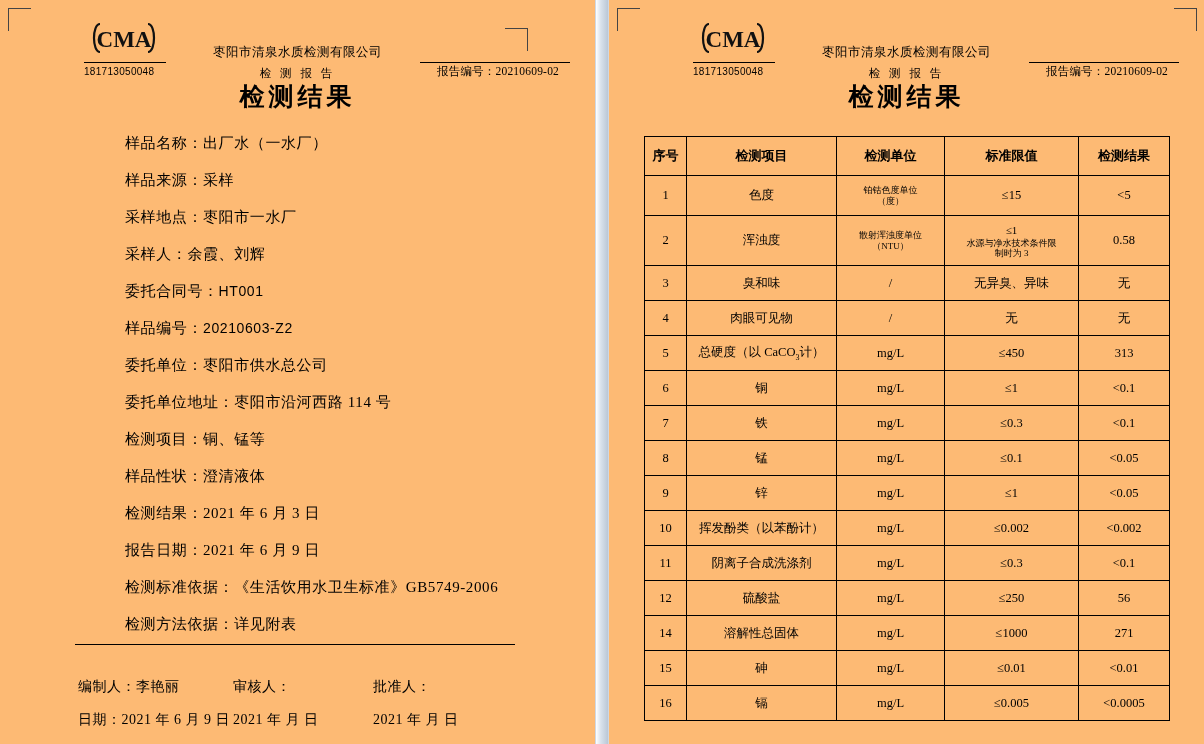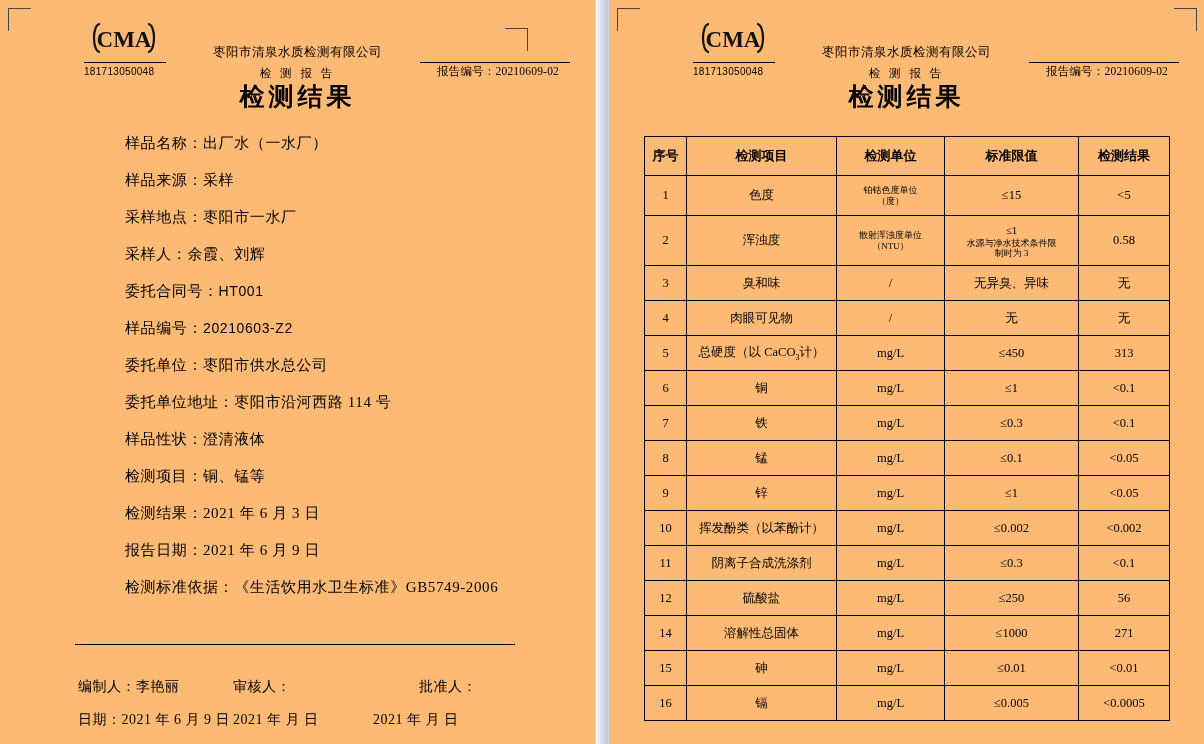--- a/index.html
+++ b/index.html
@@ -177,8 +177,8 @@
     <div class="field"><span>样品编号：</span><span class="val-sans">20210603-Z2</span></div>
     <div class="field"><span>委托单位：</span><span>枣阳市供水总公司</span></div>
     <div class="field"><span>委托单位地址：</span><span>枣阳市沿河西路 114 号</span></div>
+    <div class="field"><span>检测项目：</span><span>铜、锰等</span></div>
     <div class="field"><span>样品性状：</span><span>澄清液体</span></div>
-    <div class="field"><span>检测项目：</span><span>铜、锰等</span></div>
     <div class="field"><span>检测结果：</span><span>2021 年 6 月 3 日</span></div>
     <div class="field"><span>报告日期：</span><span>2021 年 6 月 9 日</span></div>
     <div class="field"><span>检测标准依据：</span><span>《生活饮用水卫生标准》GB5749-2006</span></div>

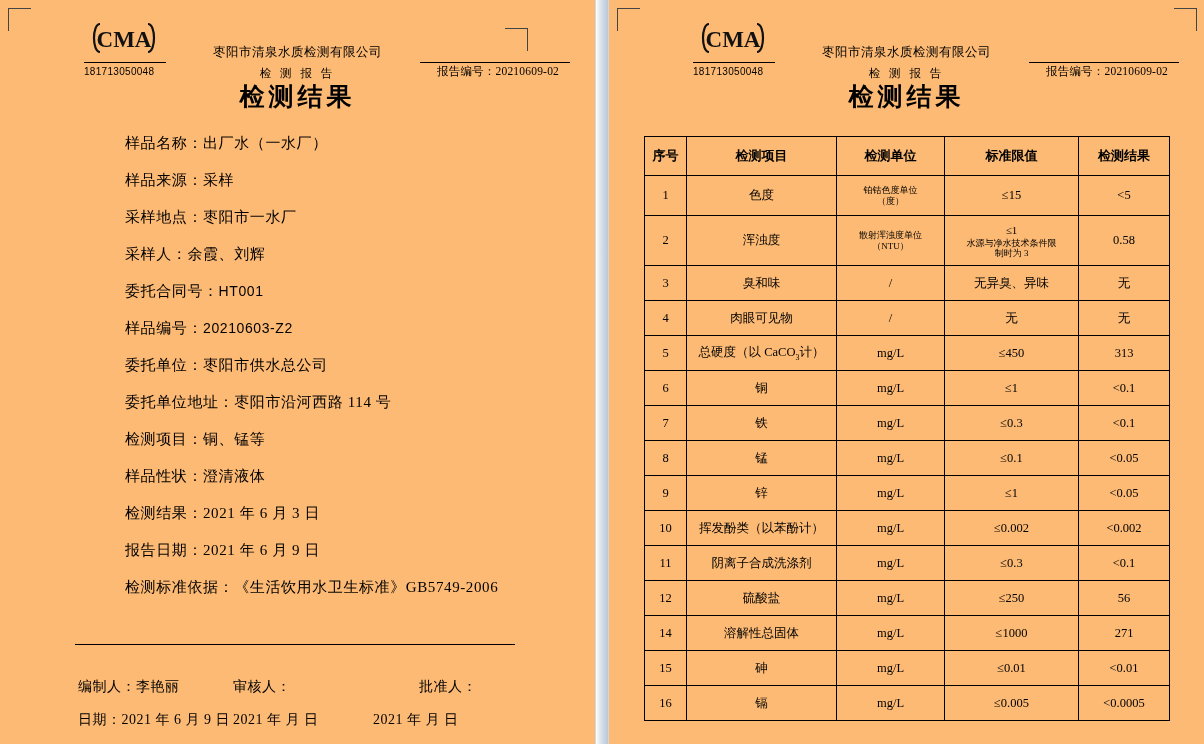--- a/index.html
+++ b/index.html
@@ -182,6 +182,7 @@
     <div class="field"><span>检测结果：</span><span>2021 年 6 月 3 日</span></div>
     <div class="field"><span>报告日期：</span><span>2021 年 6 月 9 日</span></div>
     <div class="field"><span>检测标准依据：</span><span>《生活饮用水卫生标准》GB5749-2006</span></div>
+    <div class="field"><span>检测方法依据：</span><span>详见附表</span></div>
   </div>
 
   <div class="sig-rule"></div>

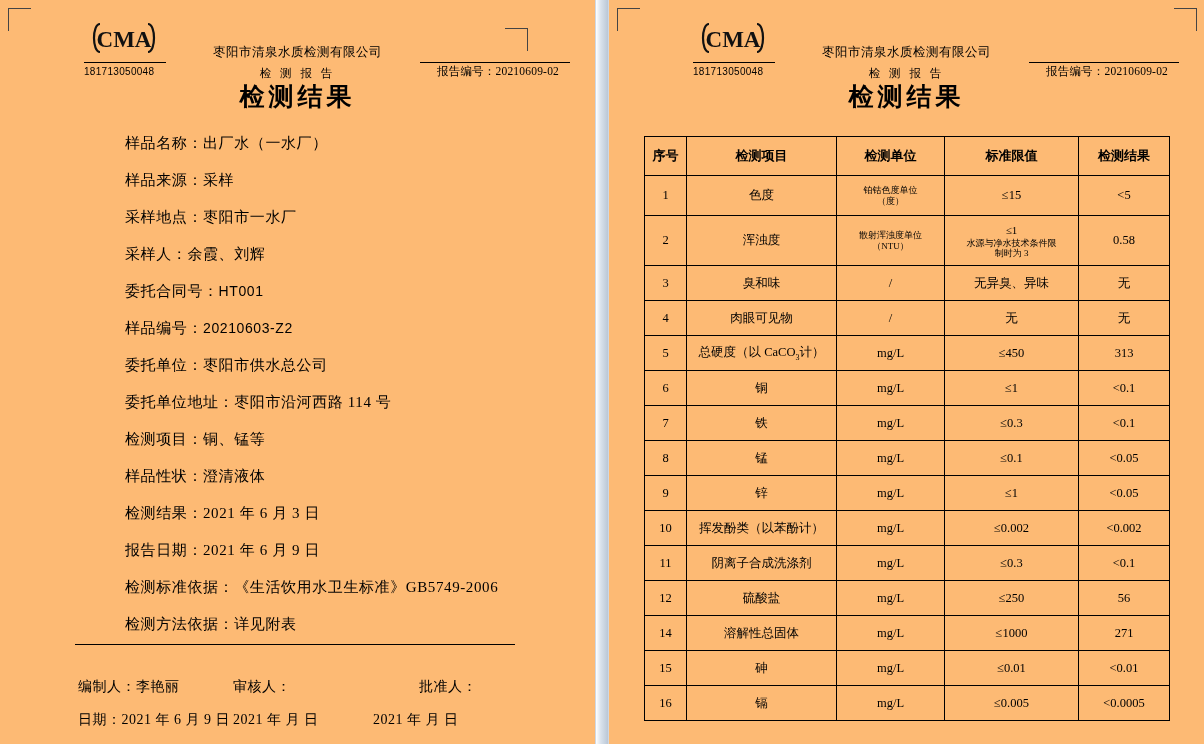--- a/index.html
+++ b/index.html
@@ -189,7 +189,7 @@
 
   <div class="sig-row" style="left:78px;top:678px;">编制人：李艳丽</div>
   <div class="sig-row" style="left:233px;top:678px;">审核人：</div>
-  <div class="sig-row" style="left:373px;top:678px;margin-left:46px;">批准人：</div>
+  <div class="sig-row" style="left:373px;top:678px;">批准人：</div>
 
   <div class="sig-row" style="left:78px;top:711px;">日期：2021 年 6 月 9 日</div>
   <div class="sig-row" style="left:233px;top:711px;">2021 年        月        日</div>

